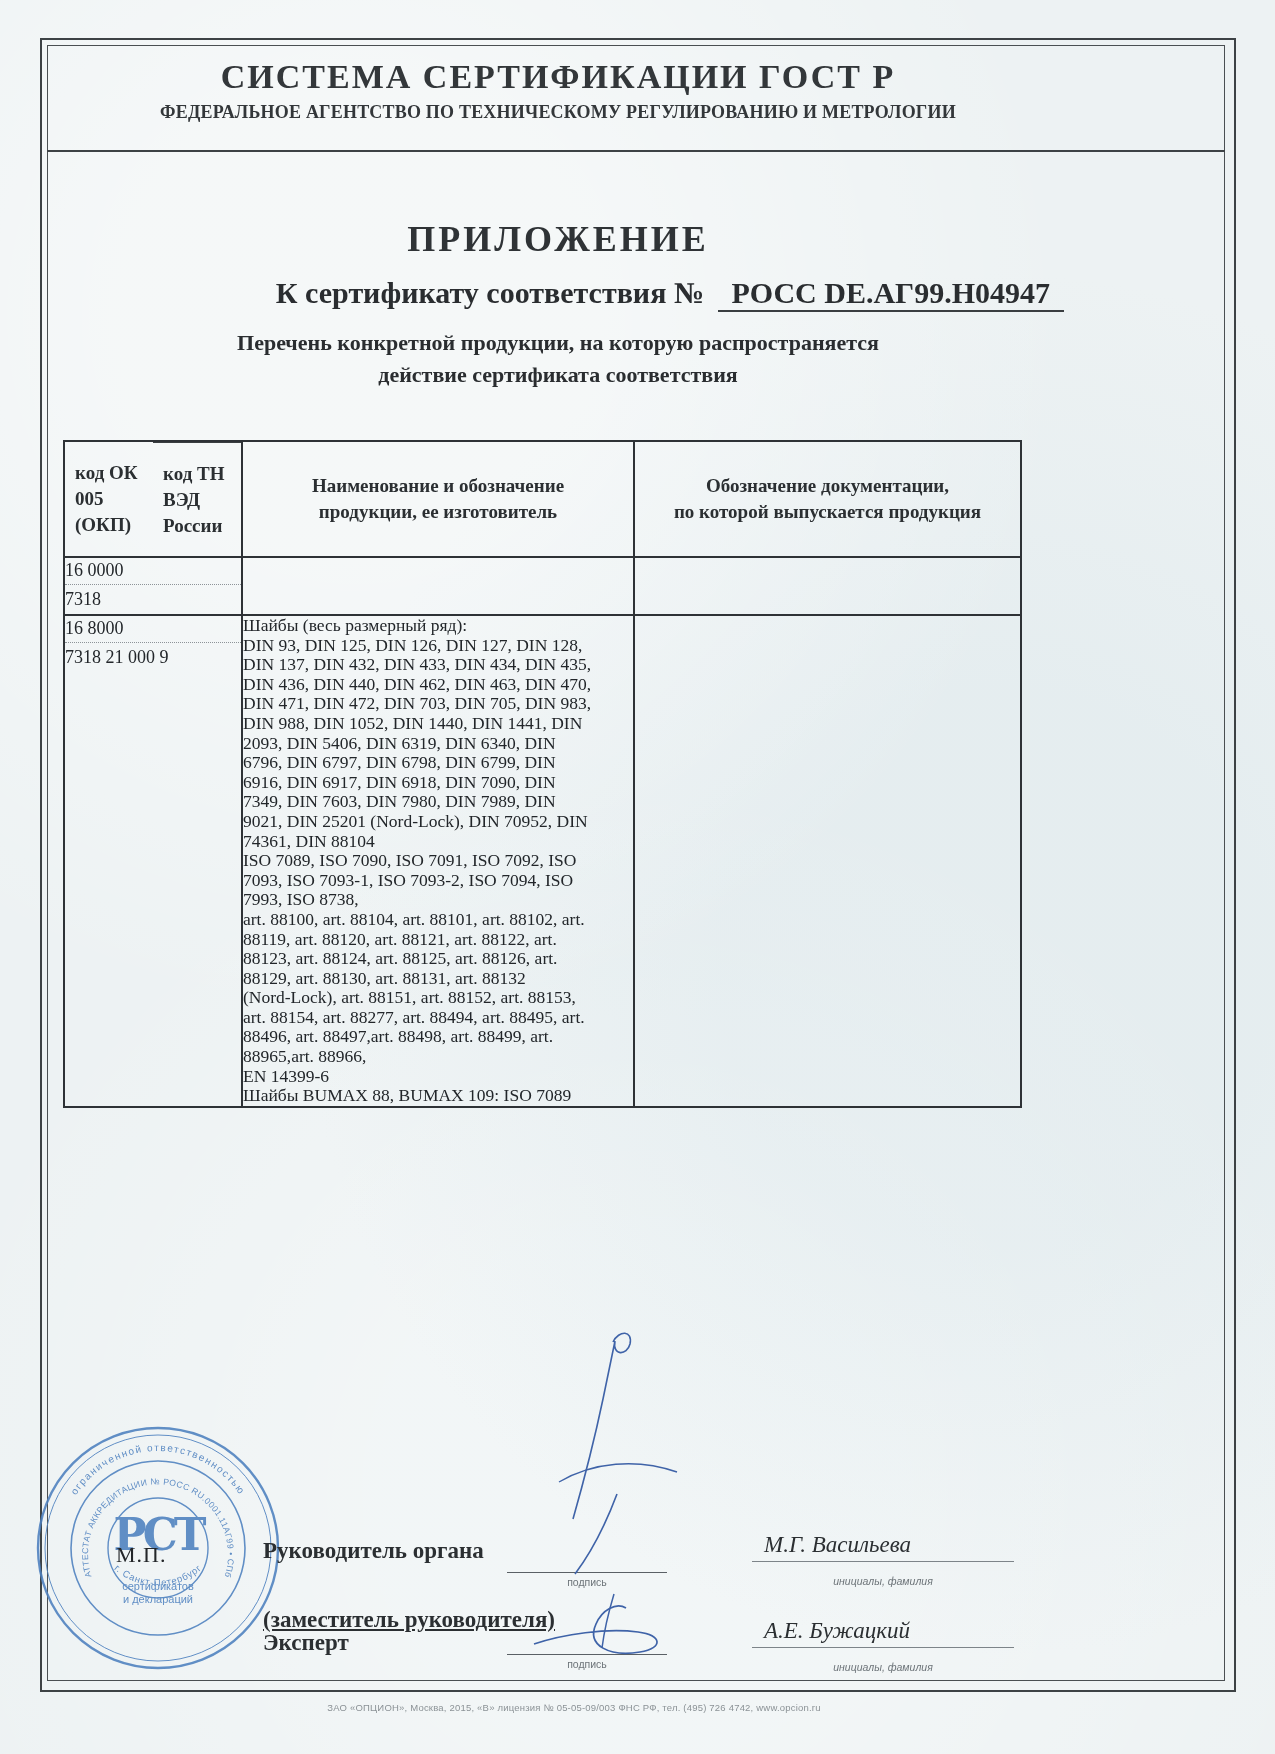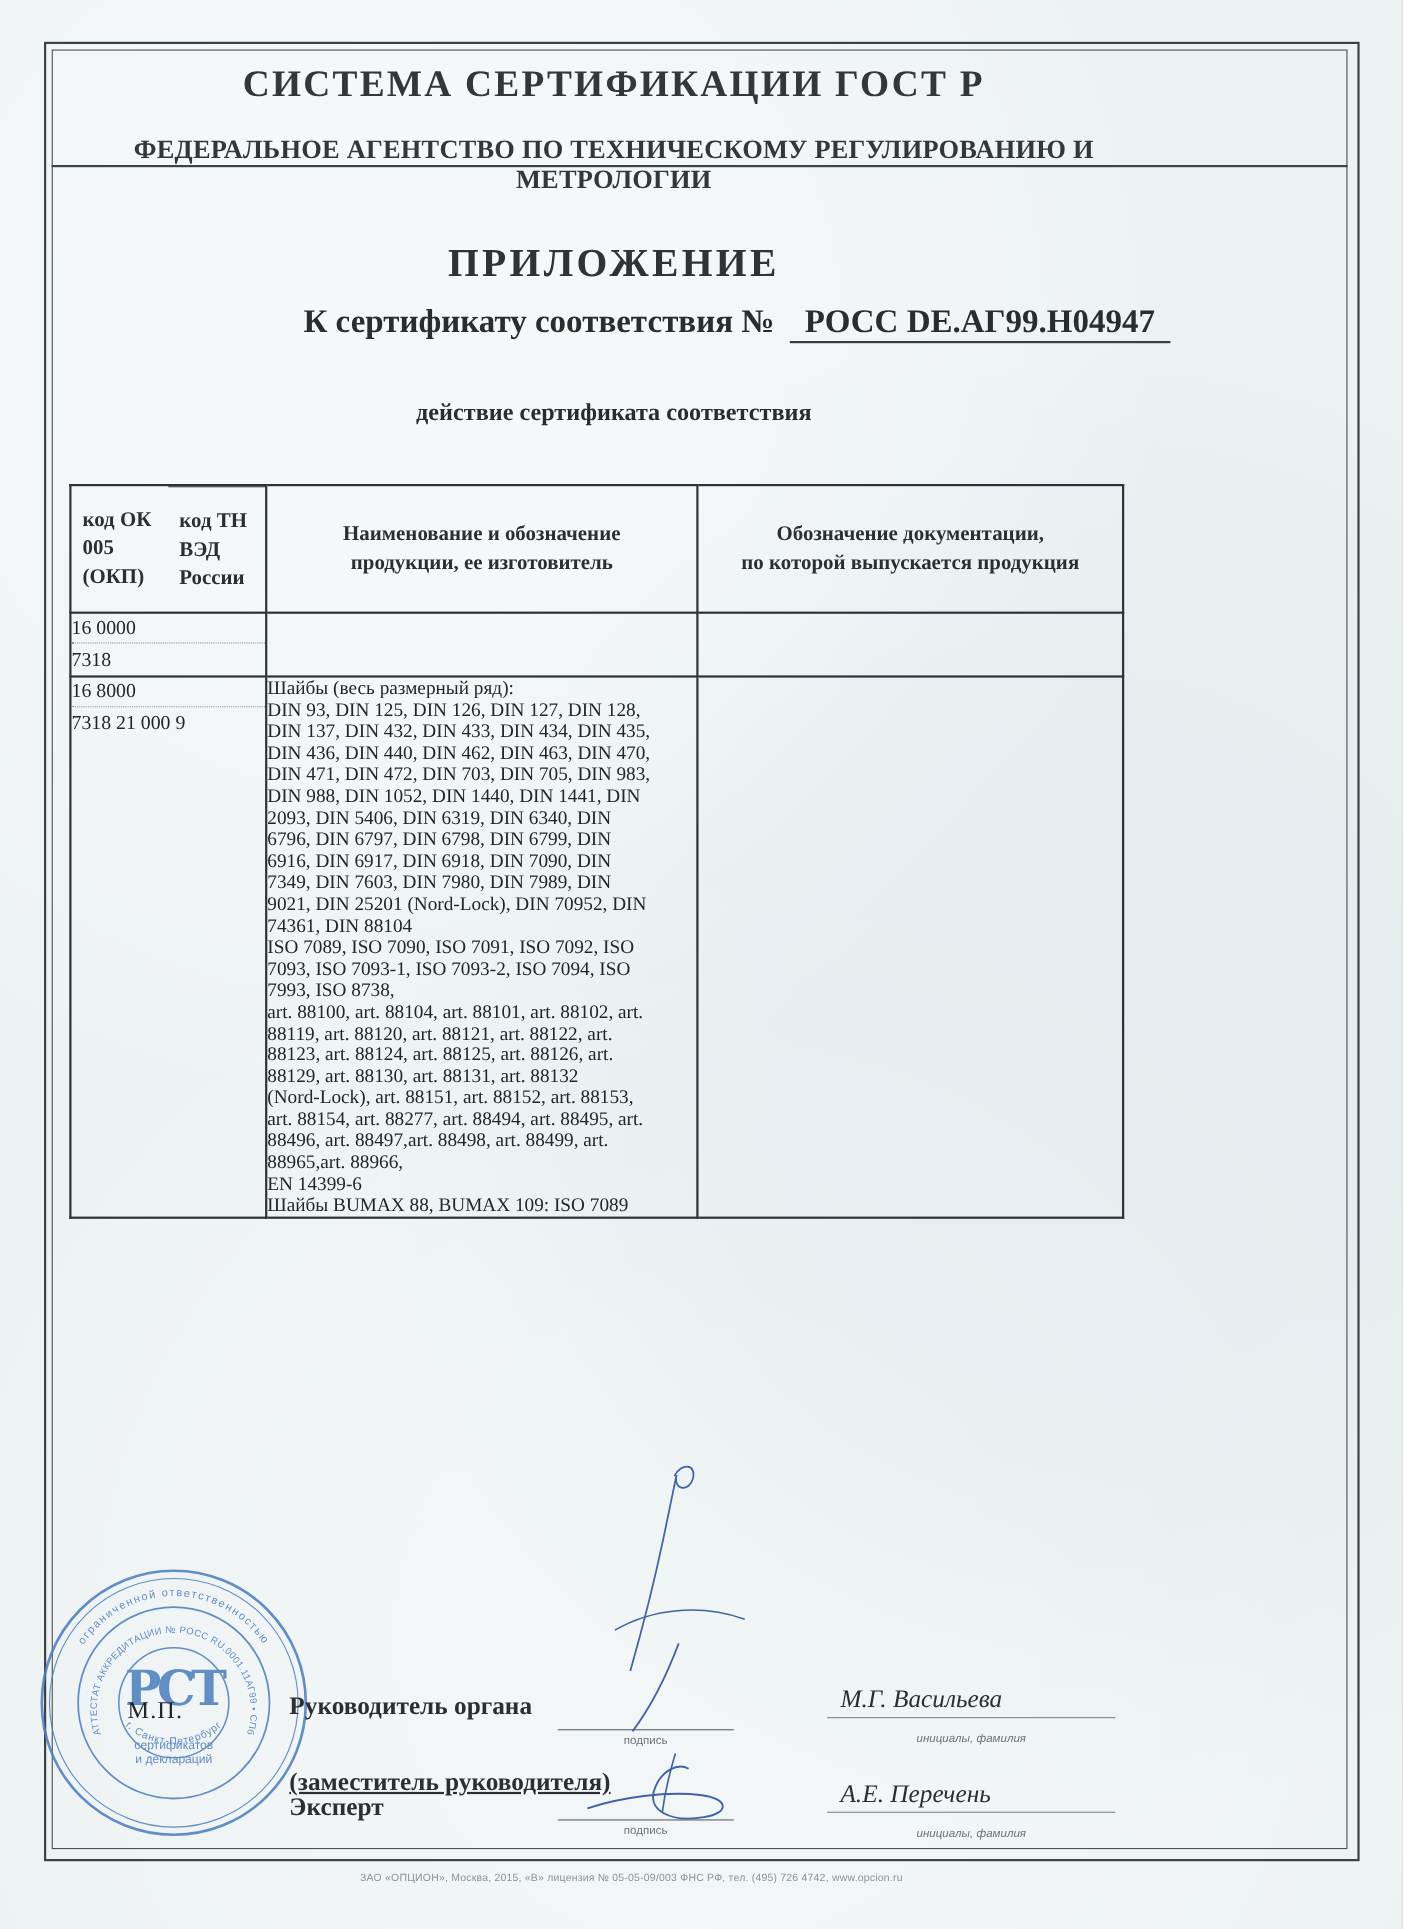--- a/index.html
+++ b/index.html
@@ -17,7 +17,7 @@
 
   .hdr{position:absolute;left:52px;width:1012px;text-align:center;font-weight:bold;}
   .hdr1{top:58px;font-size:34px;letter-spacing:2px;color:#33373a;}
-  .hdr2{top:124px;font-size:24px;letter-spacing:0.2px;color:#33373a;}
+  .hdr2{top:102px;font-size:18px;letter-spacing:0.2px;color:#33373a;}
   .hdr-rule{position:absolute;left:47px;top:150px;width:1178px;border-top:2px solid #3d4245;}
 
   .docnum{position:absolute;left:800px;top:180px;white-space:nowrap;}

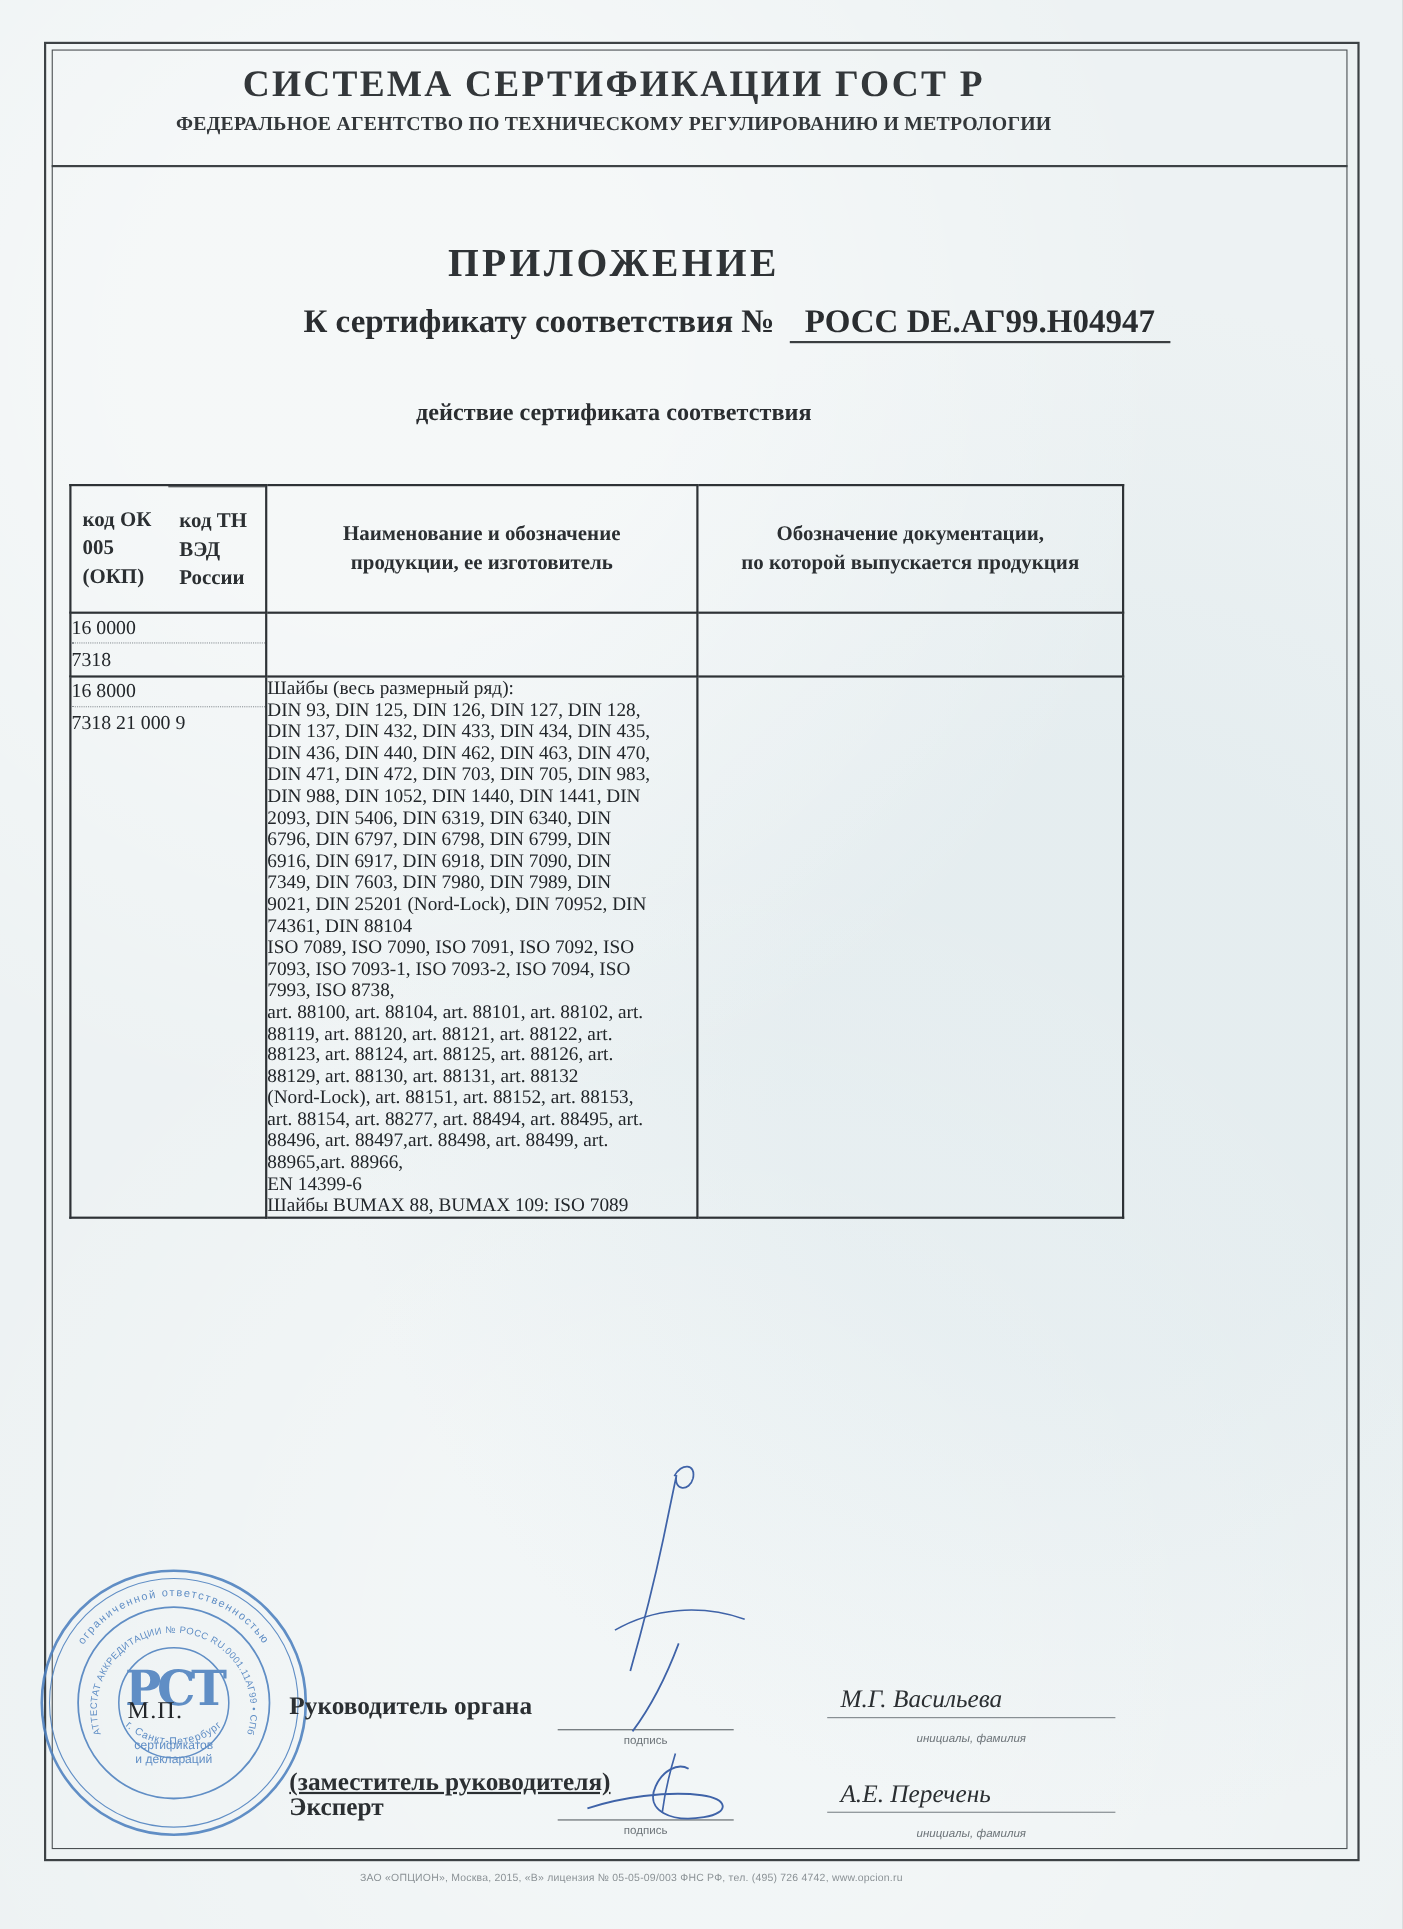--- a/index.html
+++ b/index.html
@@ -84,6 +84,7 @@
     <span class="num">РОСС DE.АГ99.Н04947</span>
   </div>
 
+  <div class="desc desc1">Перечень конкретной продукции,  на которую распространяется</div>
   <div class="desc desc2">действие сертификата соответствия</div>
 
   <table class="ptable">

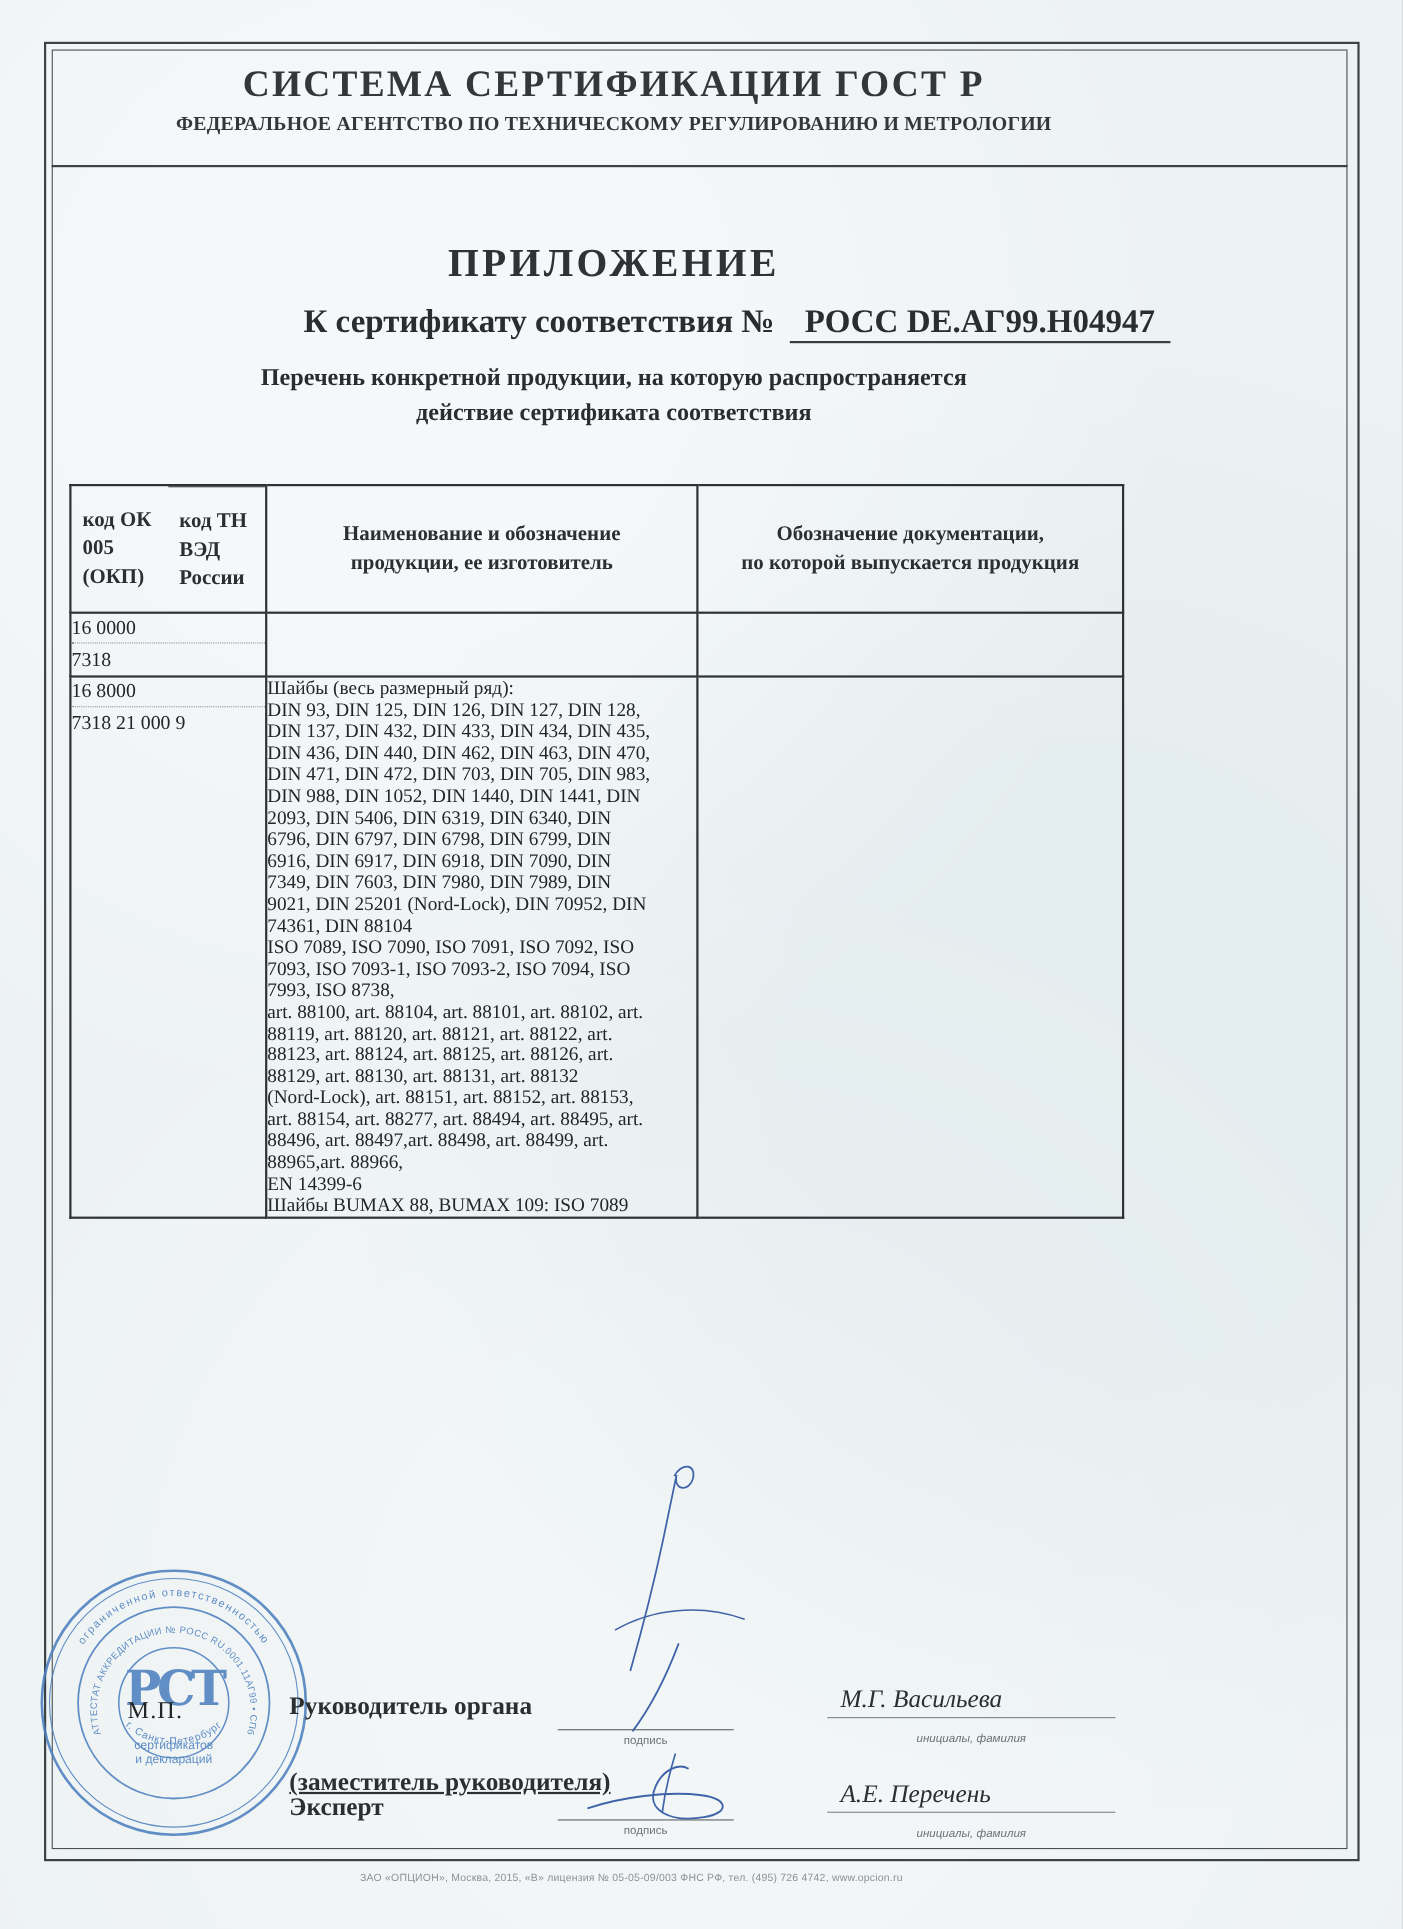--- a/index.html
+++ b/index.html
@@ -216,7 +216,7 @@
     <div class="namecap">инициалы, фамилия</div>
   </div>
   <div class="nameblock nb2">
-    <div class="nametext">А.Е. Перечень</div>
+    <div class="nametext">А.Е. Бужацкий</div>
     <div class="nameline"></div>
     <div class="namecap">инициалы, фамилия</div>
   </div>

